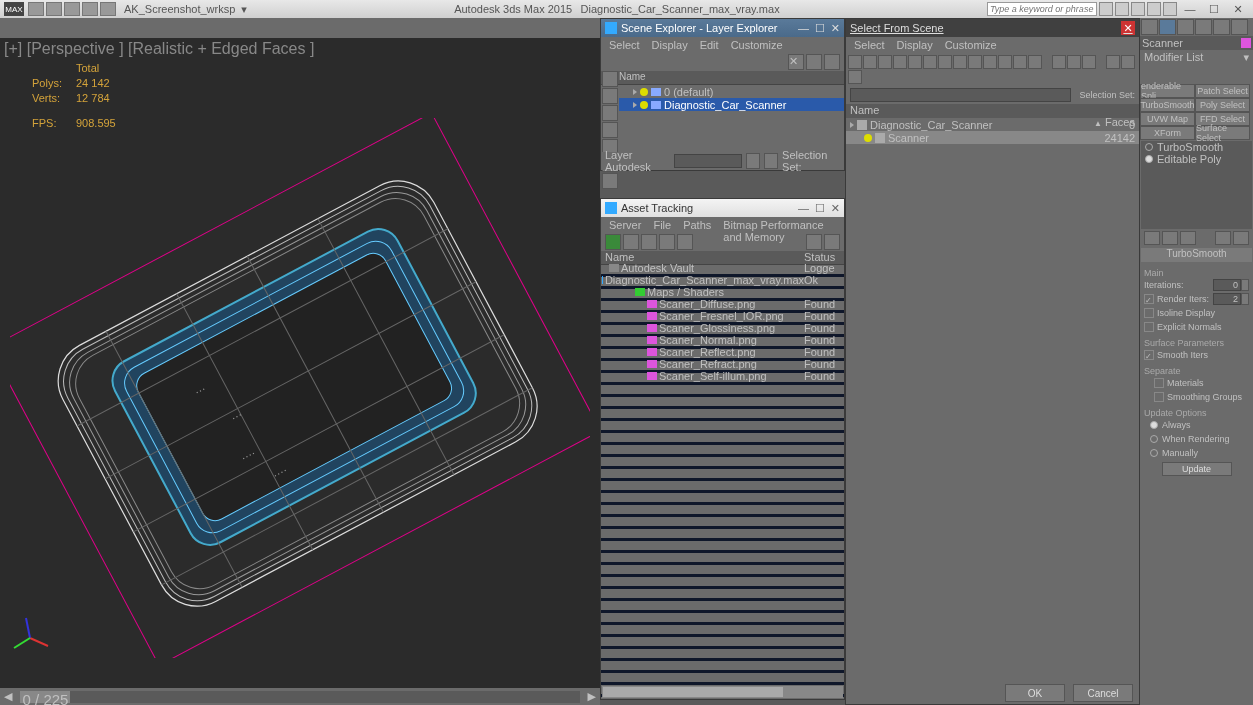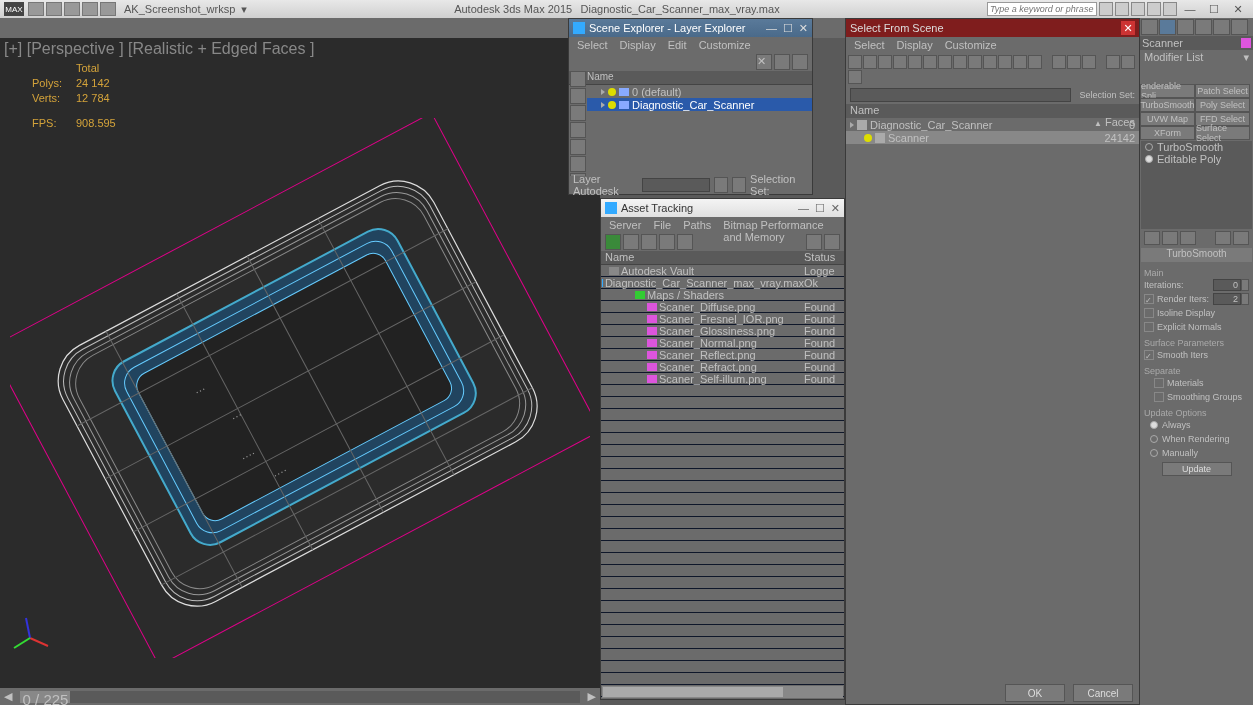--- a/index.html
+++ b/index.html
@@ -26,7 +26,7 @@
 .vp-svg { position:absolute; top:80px; left:10px; }
 
 
-.scene-exp { position:absolute; left:568px; top:18px; width:245px; height:177px; background:#6b6b6b; border:1px solid #3a3a3a; }
+.scene-exp { position:absolute; left:600px; top:18px; width:245px; height:153px; background:#6b6b6b; border:1px solid #3a3a3a; }
 .win-ttl { height:18px; background:linear-gradient(#5a7a9a,#4a6a8a); display:flex; align-items:center; padding:0 4px; color:#fff; font-size:10px; }
 .win-ttl .w-icon { width:12px; height:12px; background:#3af; margin-right:4px; }
 .win-ttl .wc { margin-left:auto; display:flex; gap:6px; color:#ddd; }

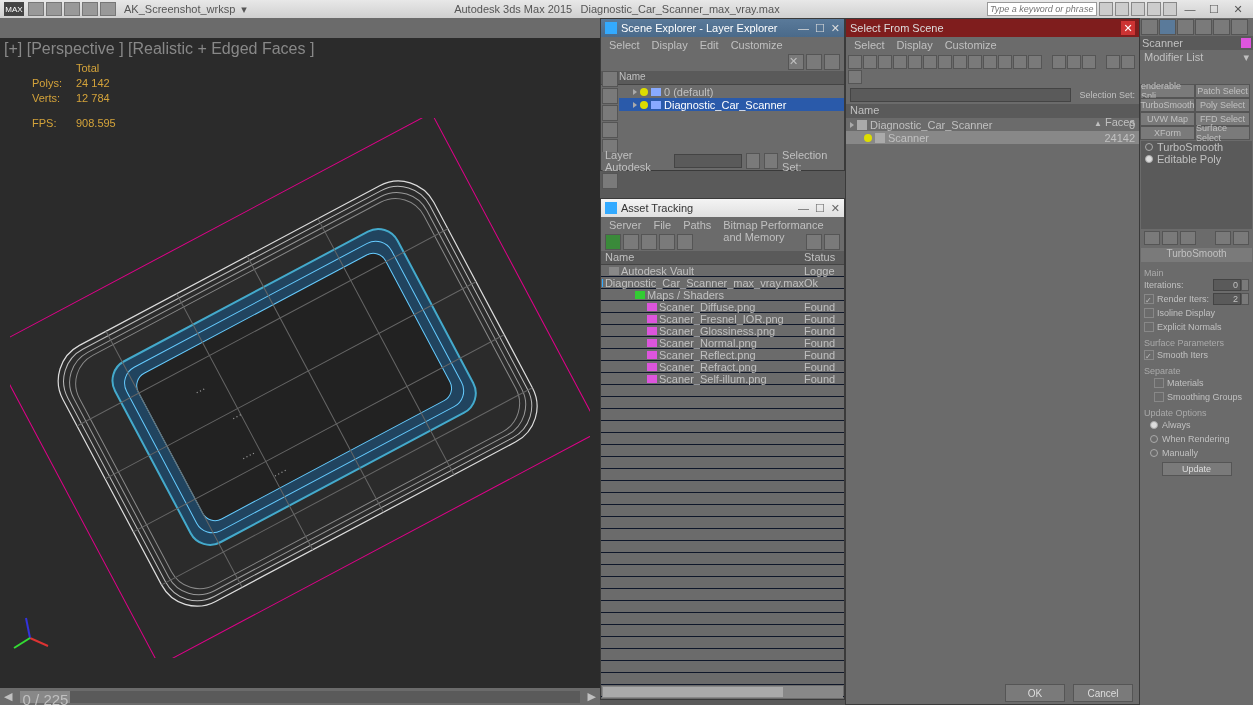--- a/index.html
+++ b/index.html
@@ -71,7 +71,7 @@
 
 
 .sfs { position:absolute; left:845px; top:18px; width:295px; height:687px; background:#6b6b6b; border:1px solid #3a3a3a; }
-.sfs .win-ttl { background:#7f1d1d; color:#ddd; }
+.sfs .win-ttl { background:#404040; color:#ddd;text-decoration:underline; }
 .sfs .win-ttl .close { background:#c33; color:#fff; width:14px; height:14px; display:flex; align-items:center; justify-content:center; margin-left:auto; }
 .sfs-tb { display:flex; flex-wrap:wrap; gap:1px; padding:2px; }
 .sfs-tb .sf-btn { width:14px; height:14px; background:#7a7a7a; border:1px solid #555; }

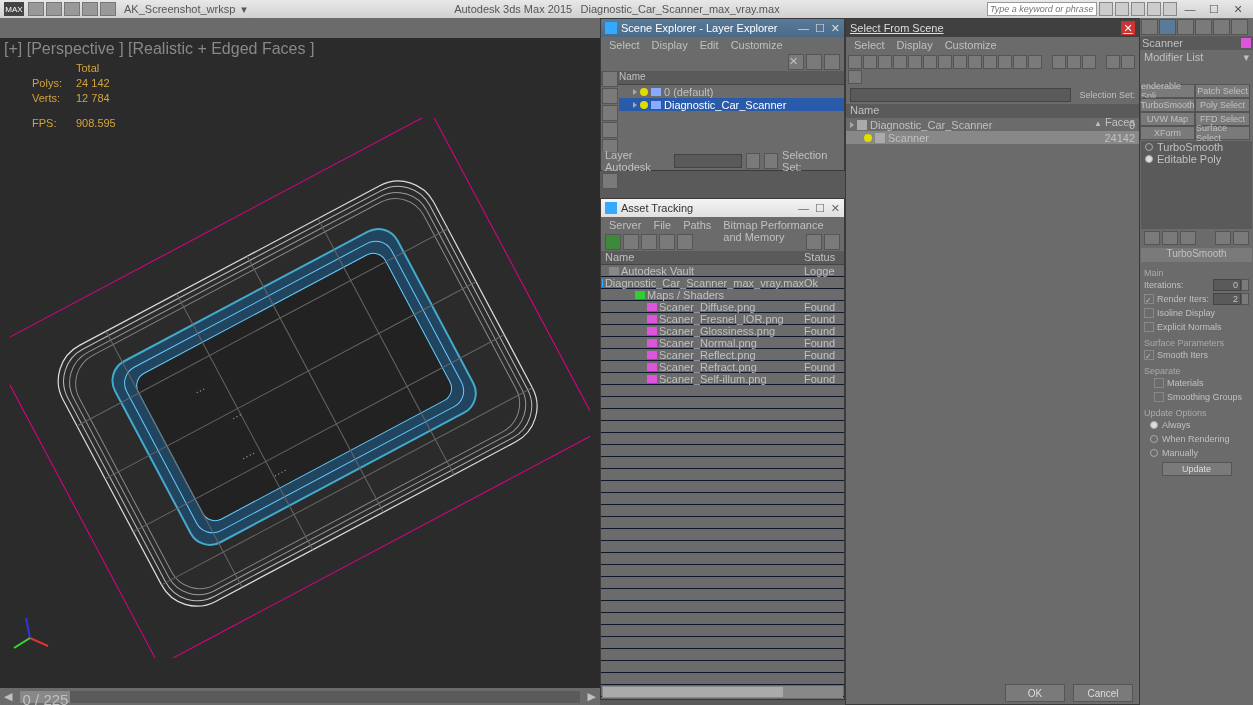--- a/index.html
+++ b/index.html
@@ -57,7 +57,7 @@
 .at-hdr { height:14px; background:#5a5a5a; display:flex; font-size:10px; border-bottom:1px solid #444; }
 .at-hdr .c1 { flex:1; padding-left:4px; } .at-hdr .c2 { width:40px; }
 .at-rows { background:#6b6b6b; }
-.at-row { height:12px; display:flex; align-items:center; font-size:10px; border-bottom:1px solid #0f172a; }
+.at-row { height:12px; display:flex; align-items:flex-end; font-size:10px; border-bottom:3px solid #0f172a; }
 .at-row .c1 { flex:1; display:flex; align-items:center; overflow:hidden; white-space:nowrap; }
 .at-row .c2 { width:40px; }
 .at-row .pad { display:inline-block; }

